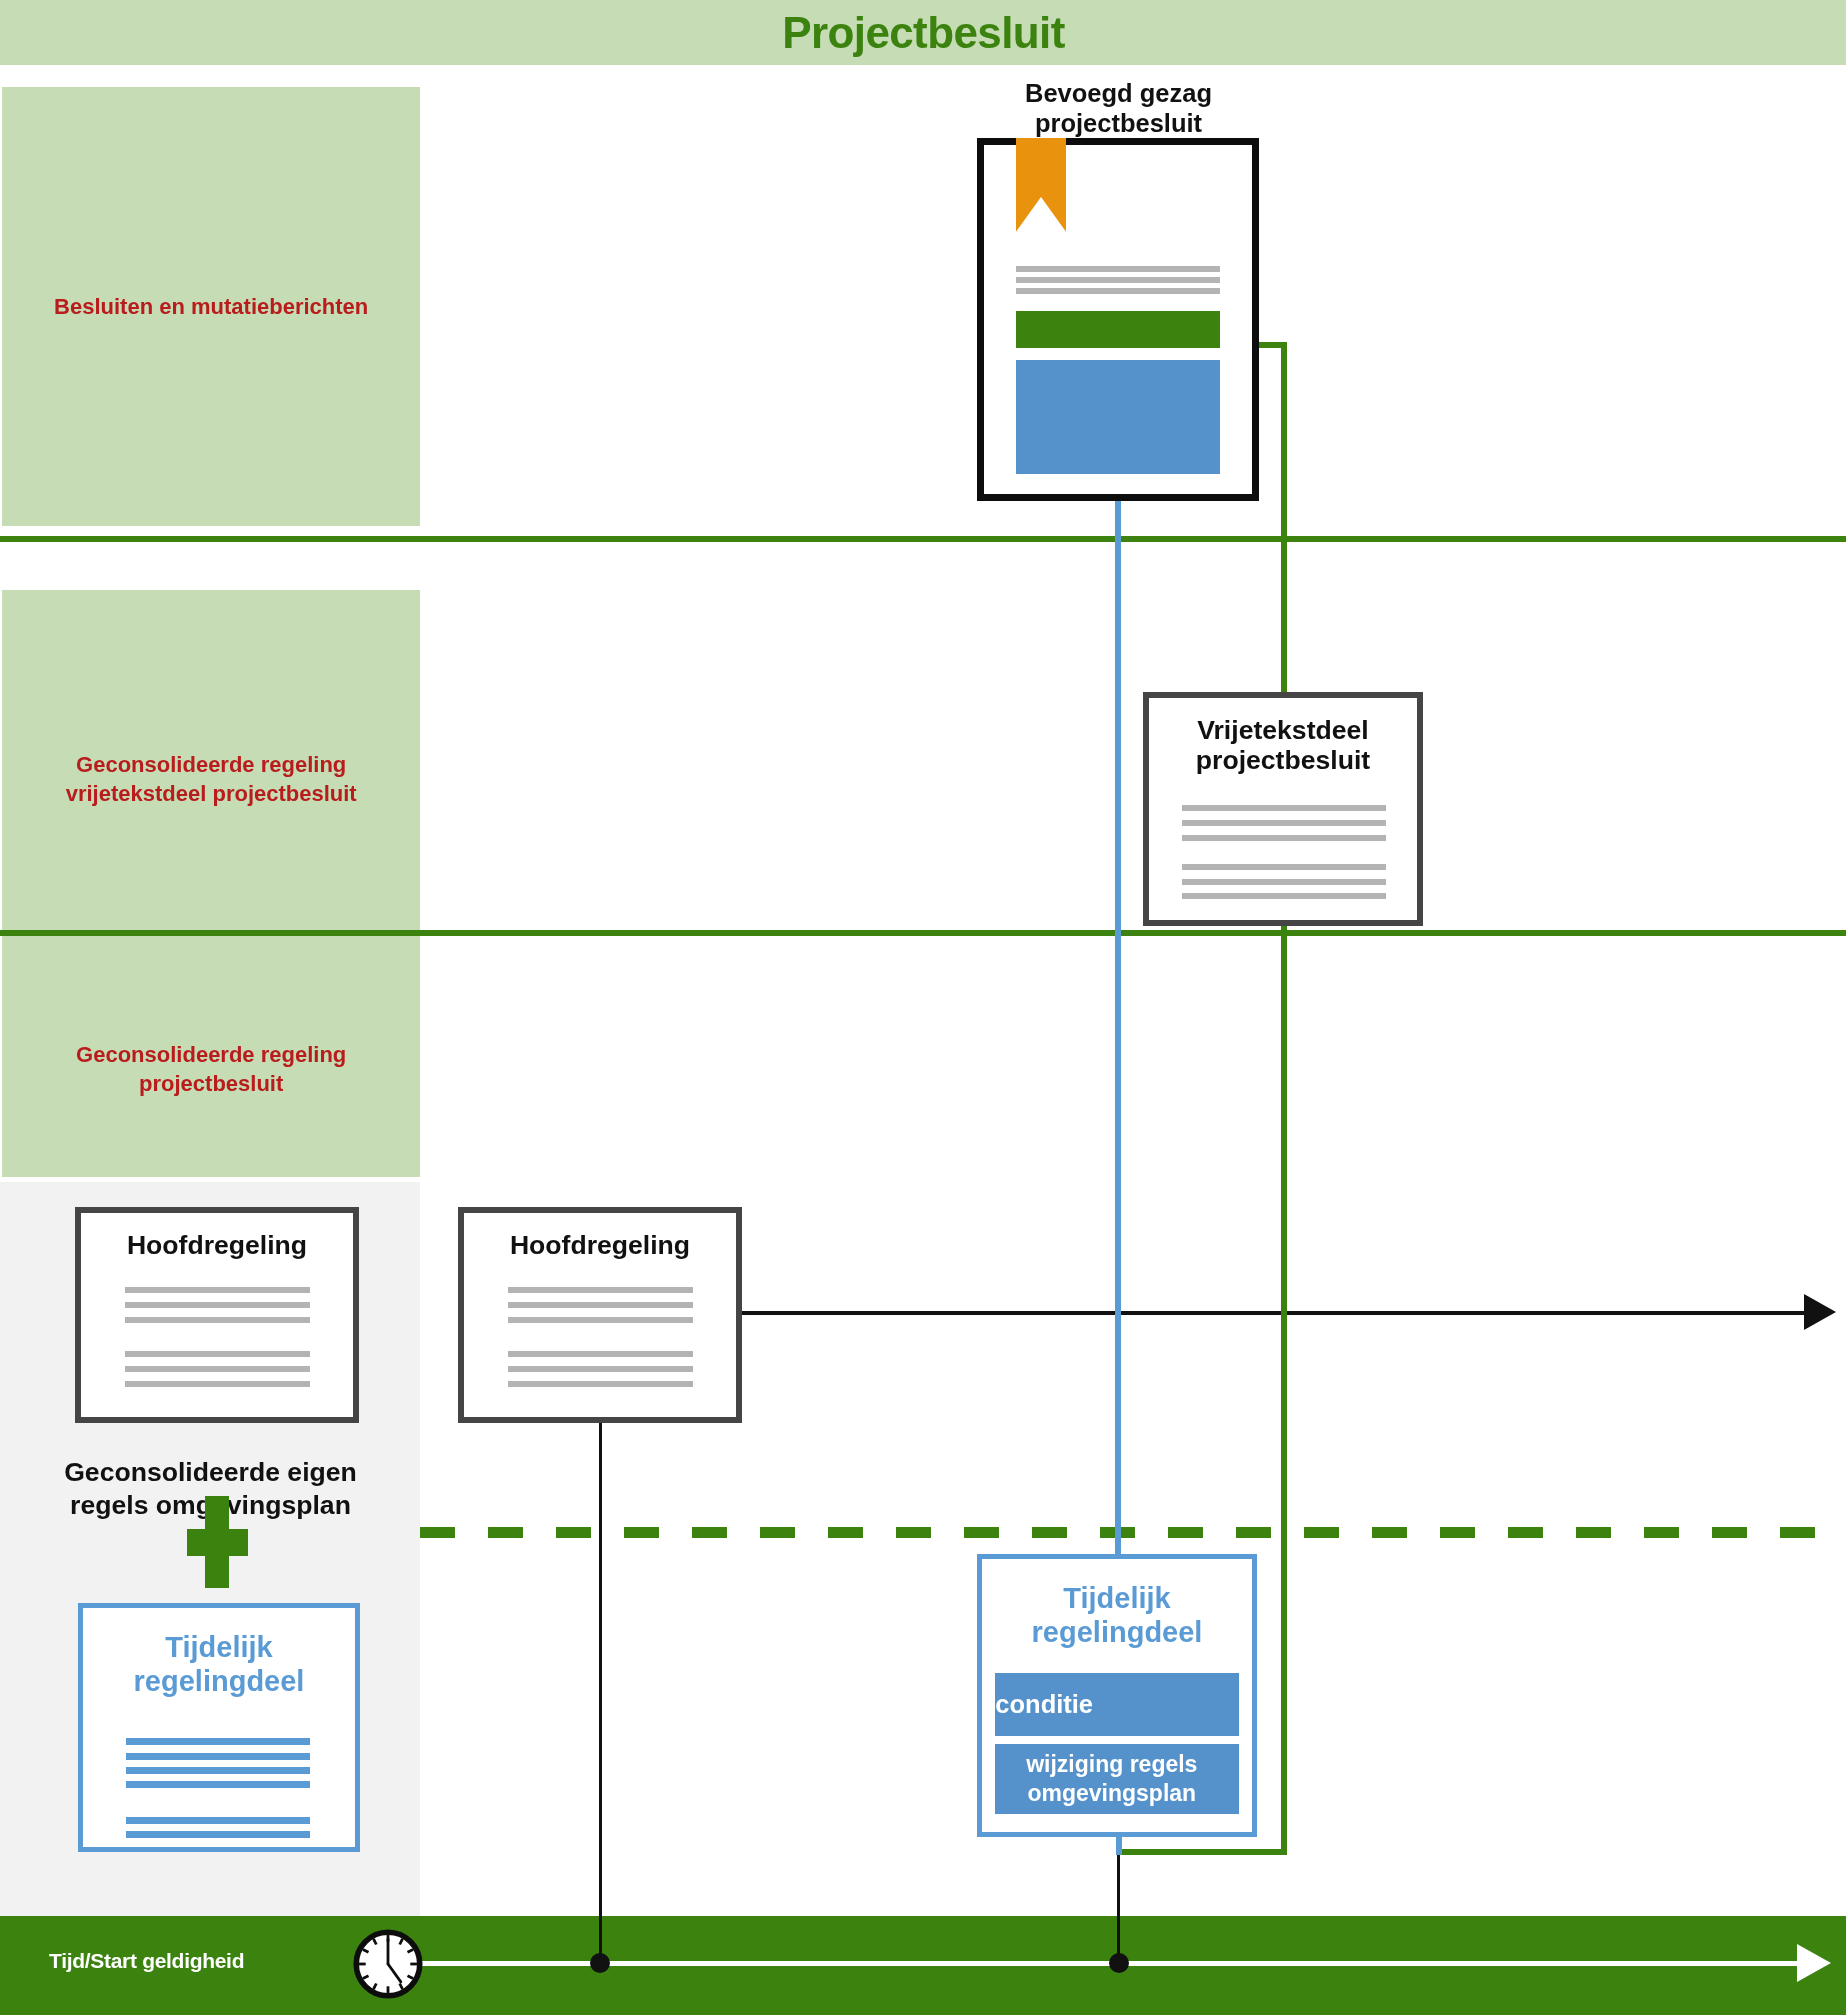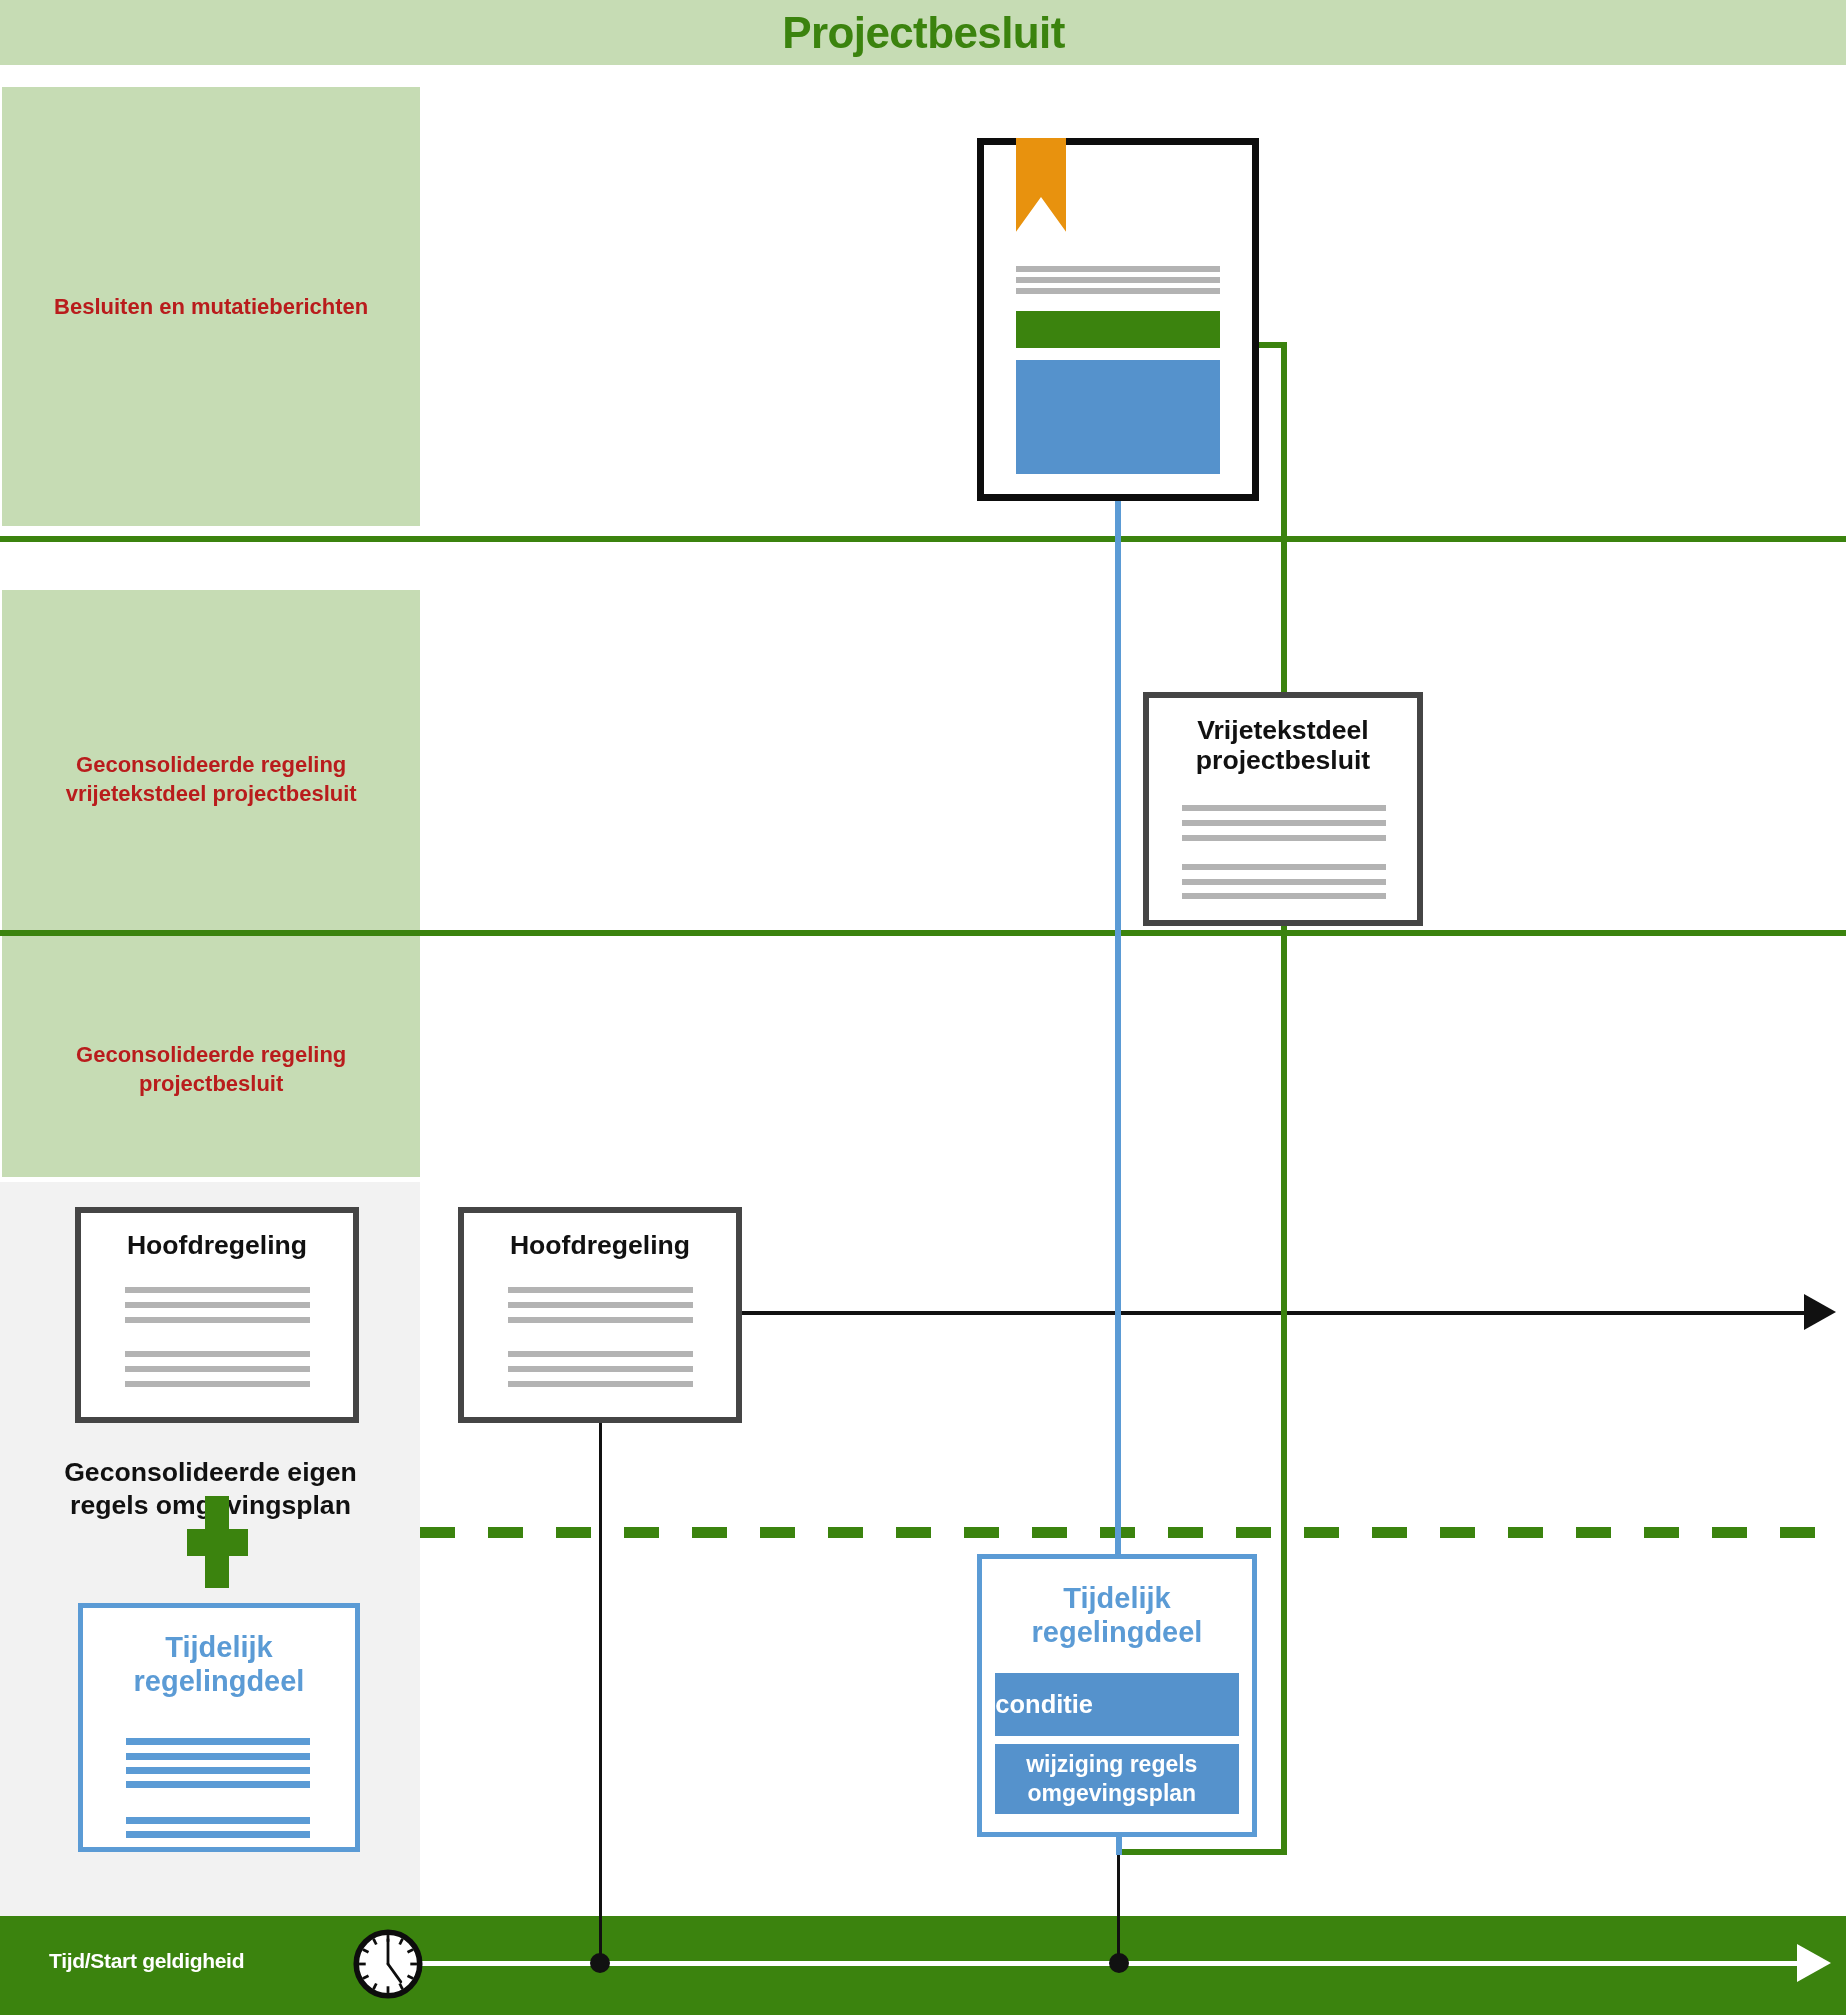--- a/index.html
+++ b/index.html
@@ -120,6 +120,7 @@
   <div class="abs line blue-main"></div>
   <div class="abs line blue-stub"></div>
 
+  <div class="abs doc-caption">Bevoegd gezag projectbesluit</div>
   <div class="abs docbox">
     <div class="bookmark"></div>
     <div class="docline" style="top:121px"></div>

